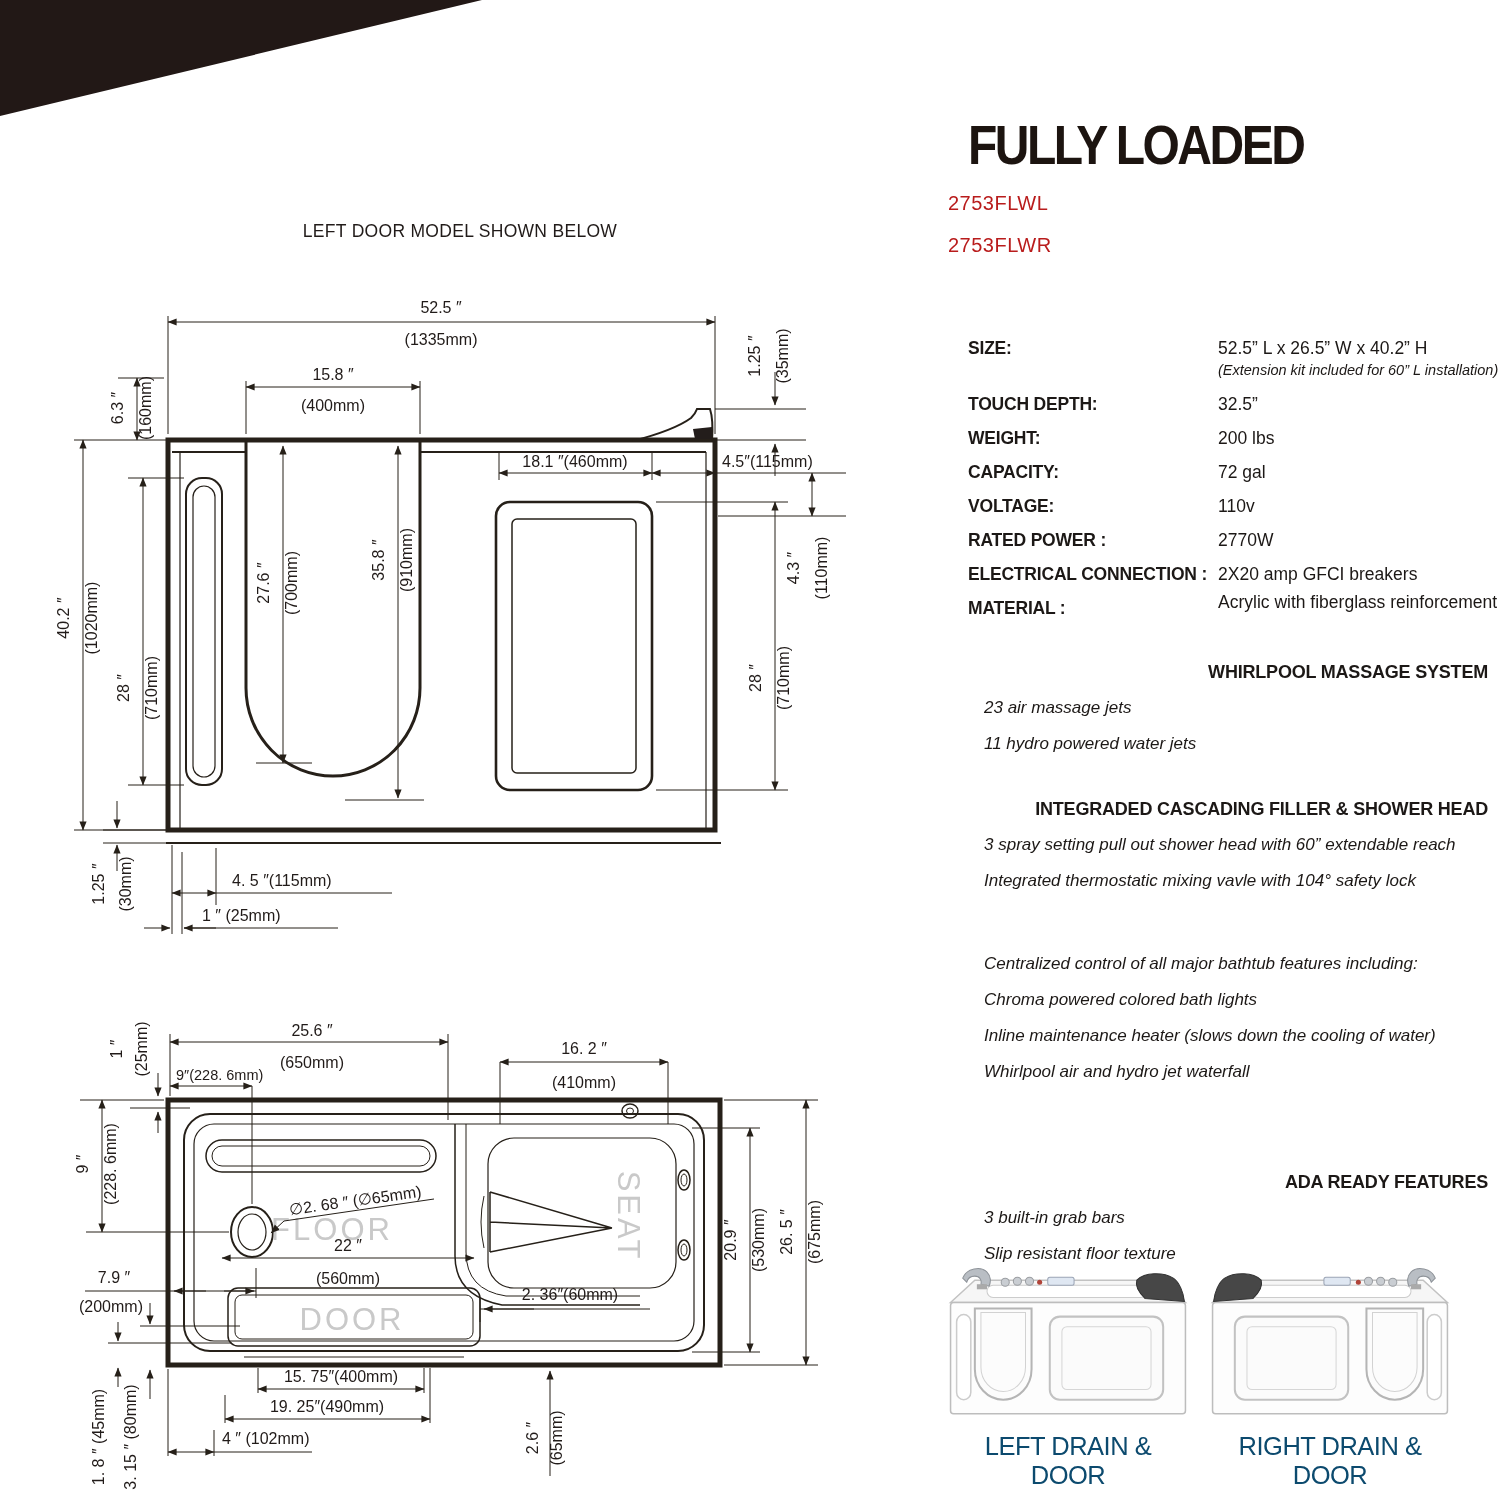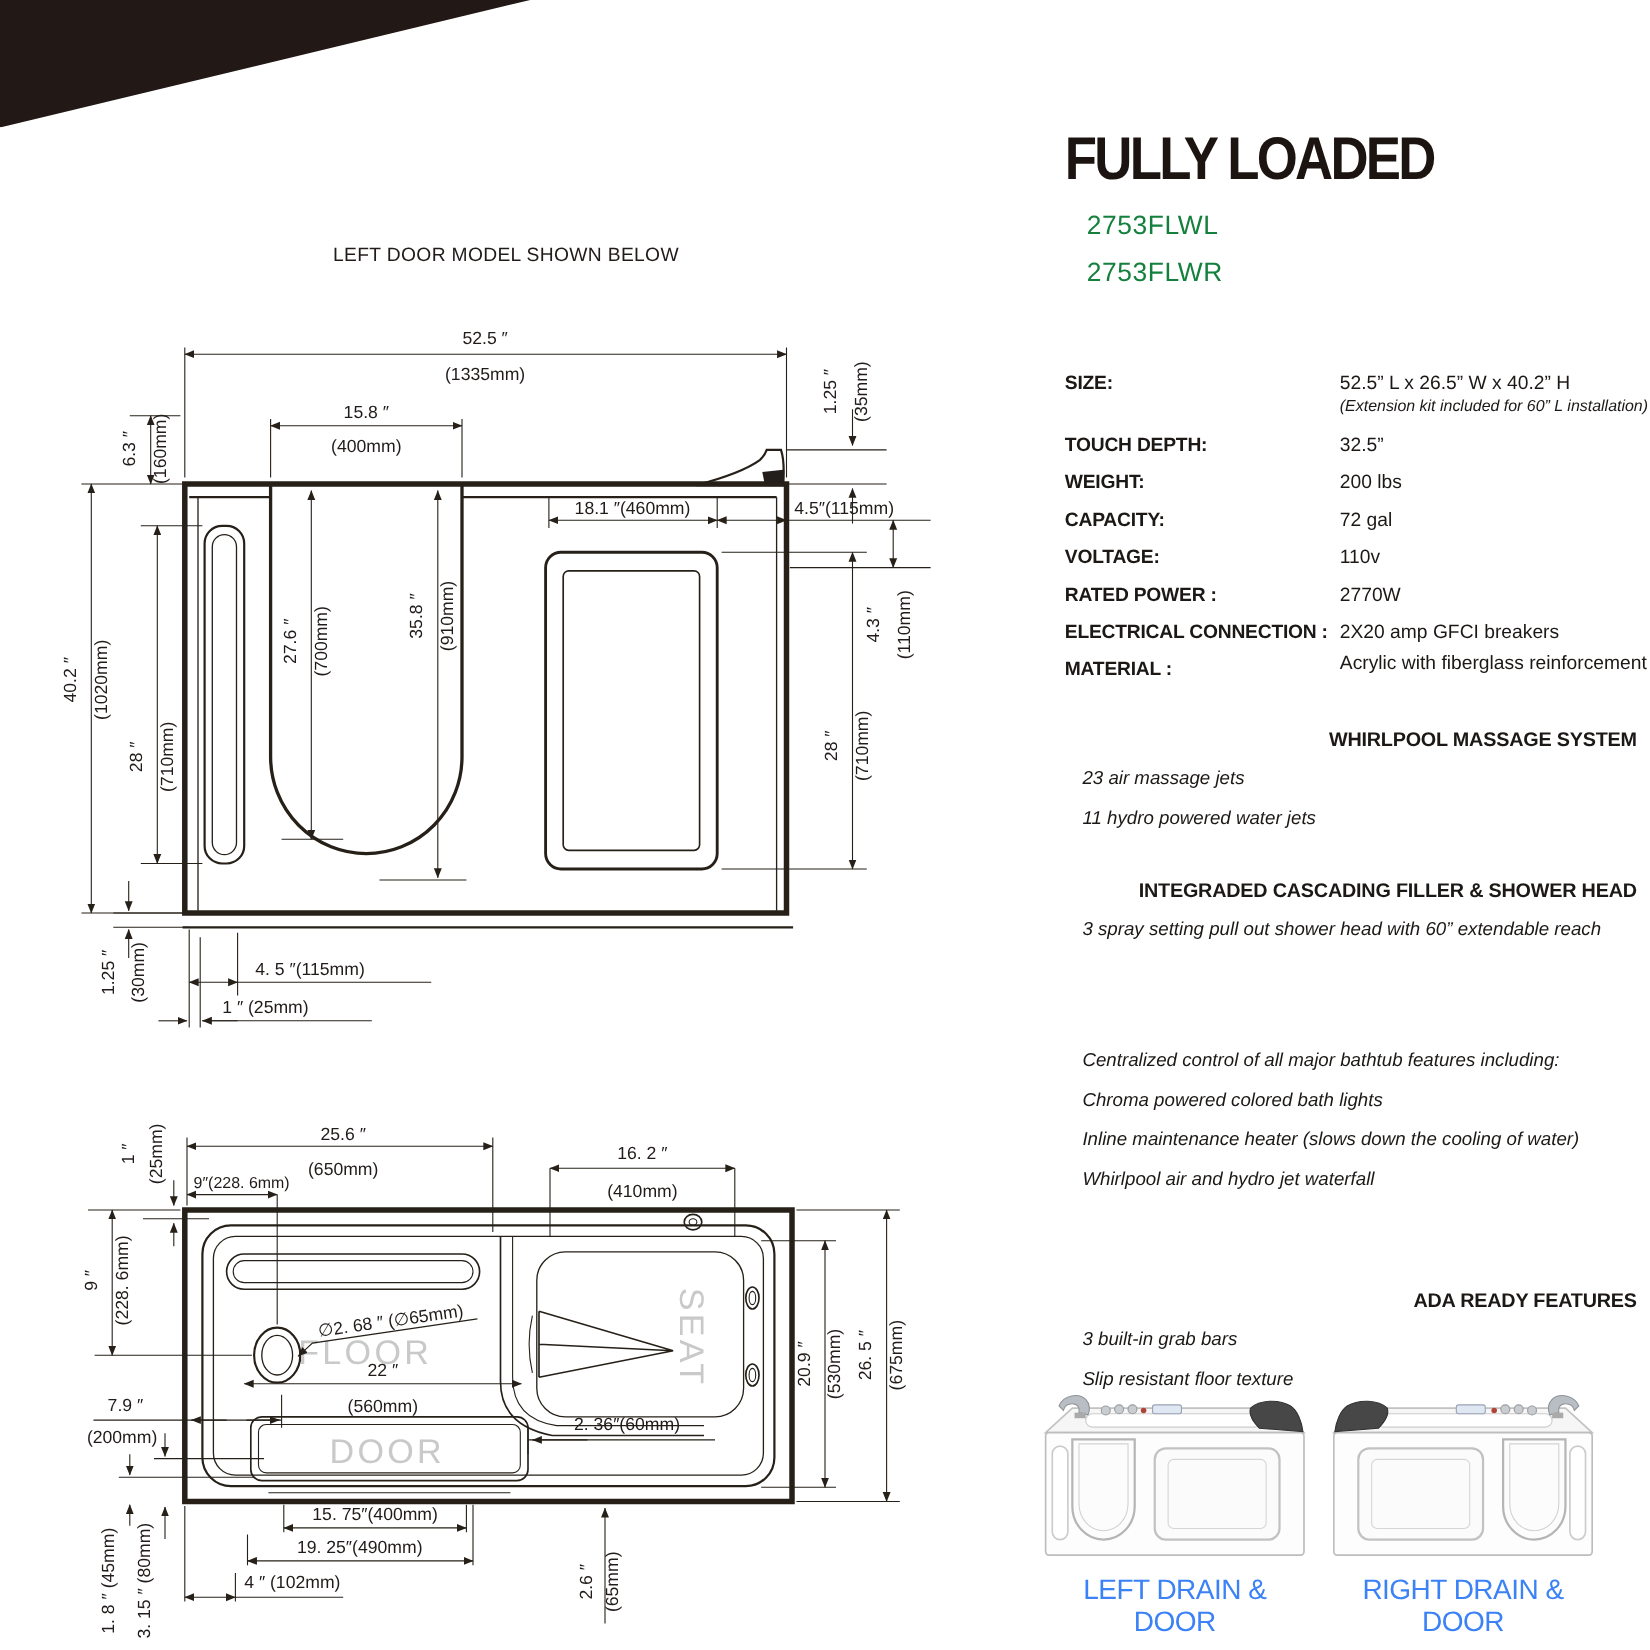--- a/index.html
+++ b/index.html
@@ -9,7 +9,7 @@
   #wedge{left:0;top:0;width:482px;height:116px;background:#221816;clip-path:polygon(0 0,100% 0,0 100%);}
   
   #title{left:968px;top:114px;font-size:48px;font-weight:bold;letter-spacing:-2.5px;transform:scaleY(1.14);transform-origin:top left;color:#1c1410;}
-  .model{left:988px;font-size:24px;color:#15803d;letter-spacing:0.5px;}
+  .model{left:948px;font-size:20px;color:#b91c1c;letter-spacing:0.5px;}
   .spec-label{font-weight:bold;font-size:17.5px;letter-spacing:-0.2px;}
   .spec-value{font-size:17.5px;}
   .spec-note{font-size:14.5px;font-style:italic;}

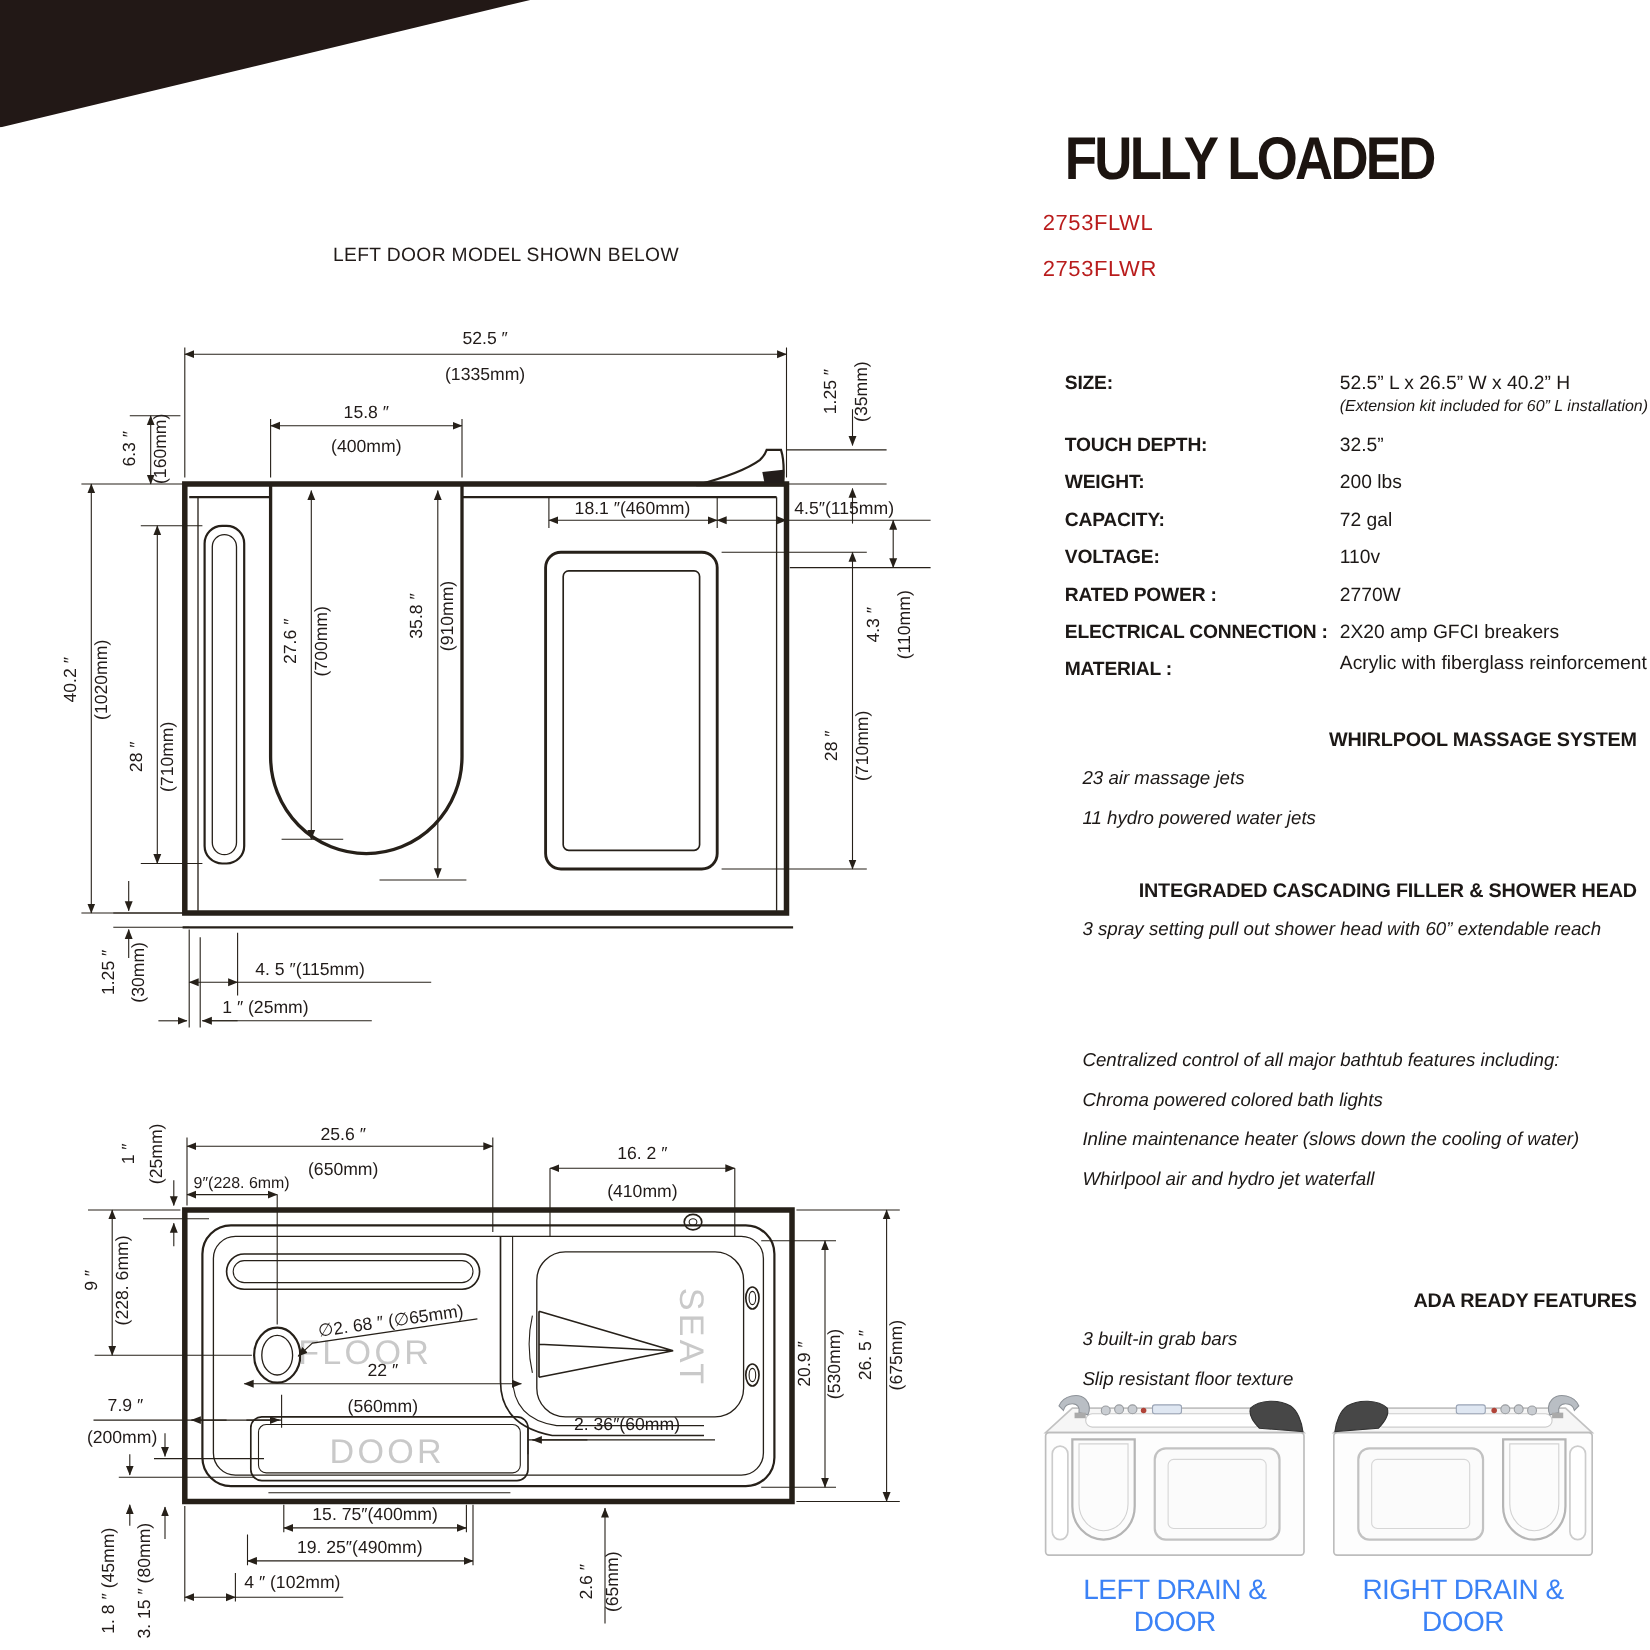--- a/index.html
+++ b/index.html
@@ -360,6 +360,7 @@
 <div class="abs" style="left:968px;top:799px;width:520px;">
   <h3 class="feat-head">INTEGRADED CASCADING FILLER &amp; SHOWER HEAD</h3>
   <div class="feat-item">3 spray setting pull out shower head with 60” extendable reach</div>
+  <div class="feat-item">Integrated thermostatic mixing vavle with 104° safety lock</div>
 </div>
 <div class="abs" style="left:968px;top:954px;width:520px;">
   <div class="feat-item">Centralized control of all major bathtub features including:</div>

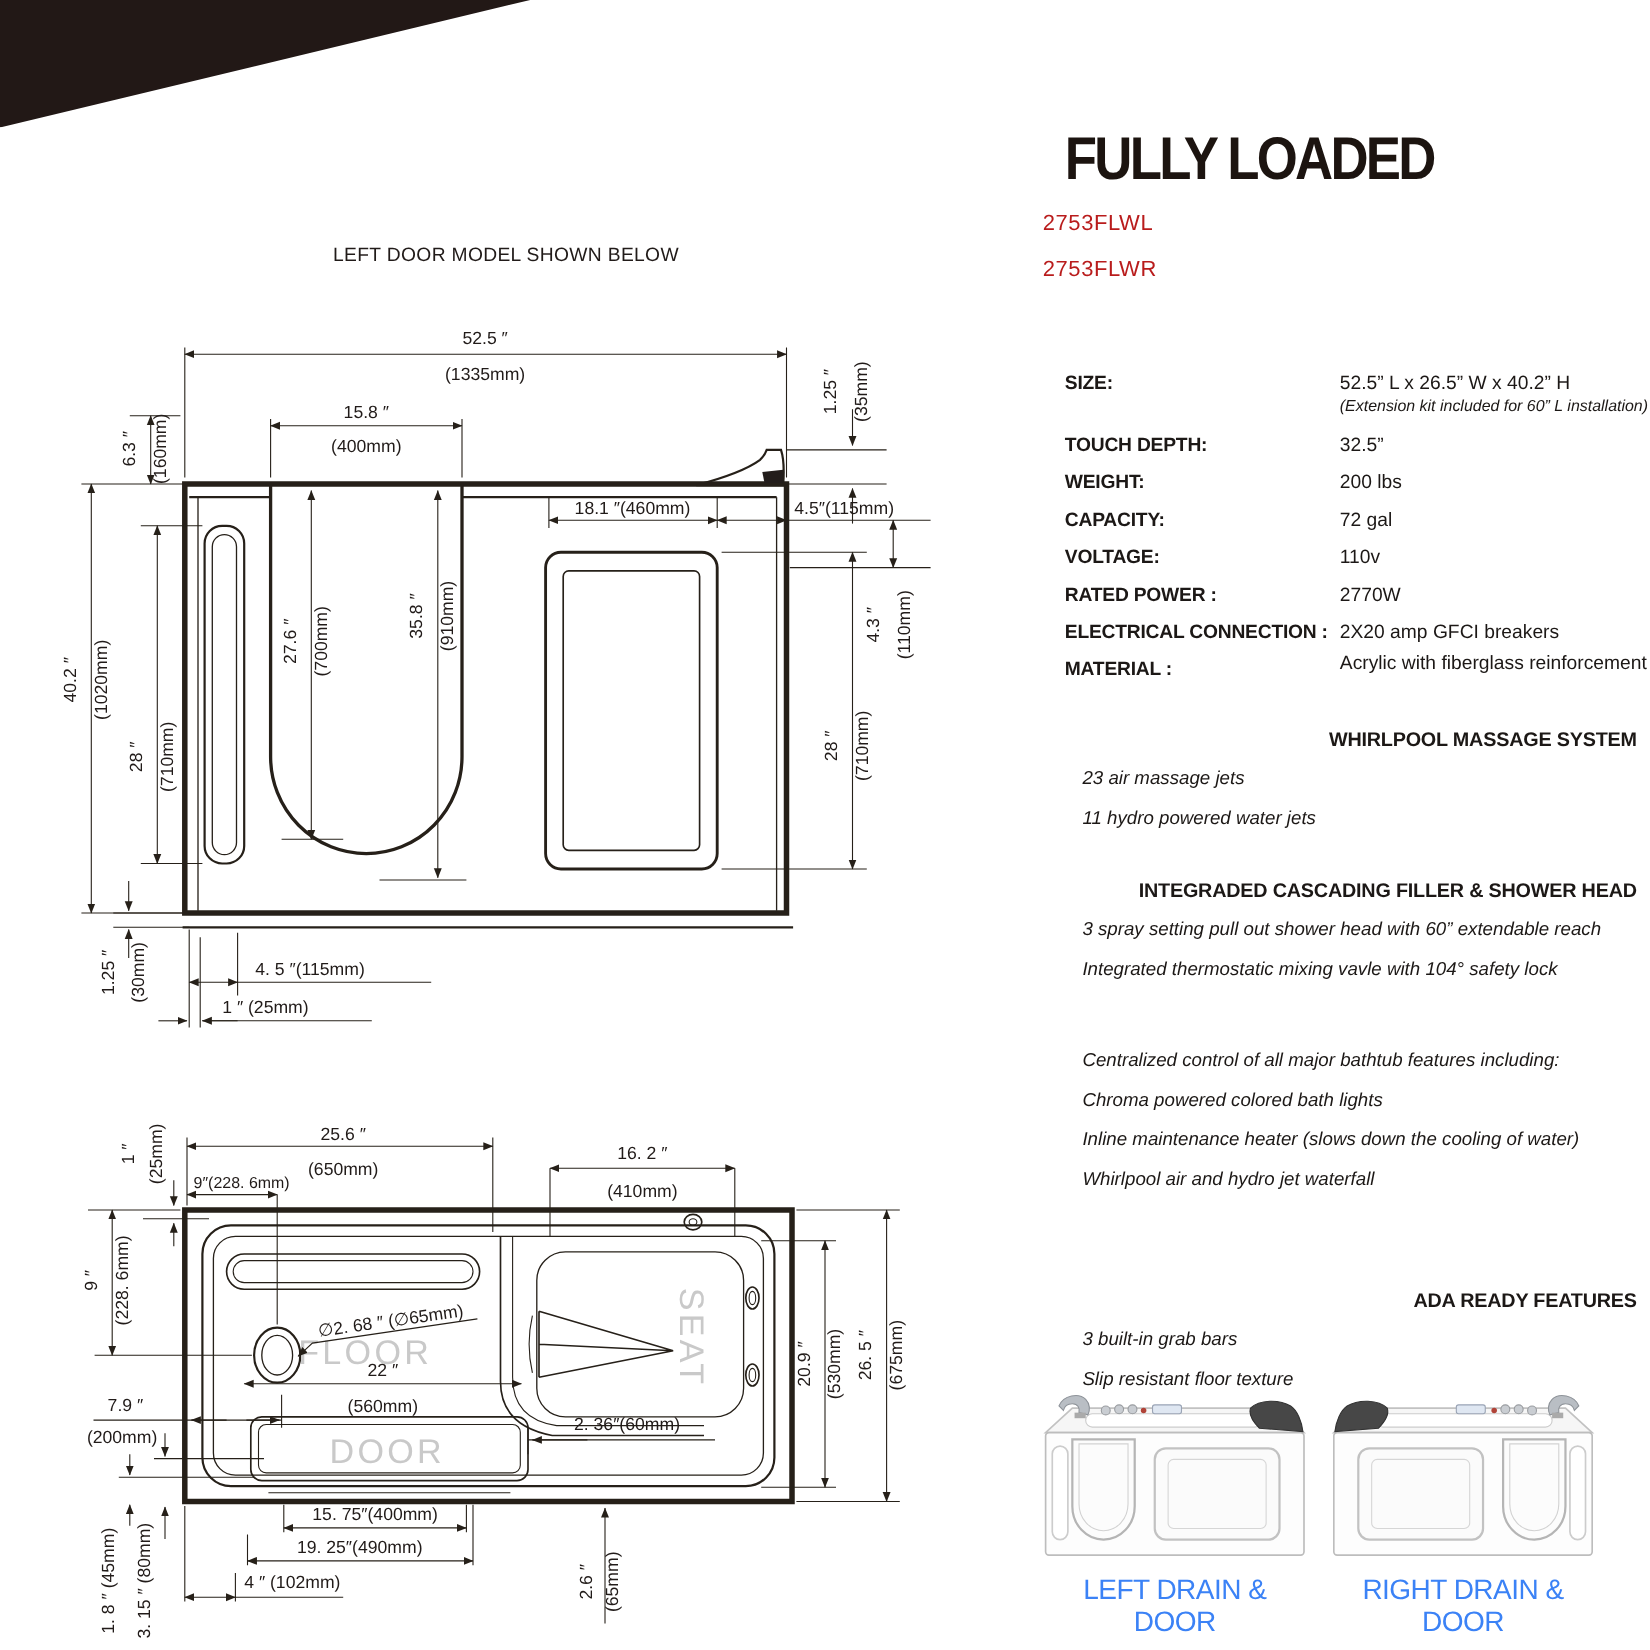--- a/index.html
+++ b/index.html
@@ -15,7 +15,7 @@
   .spec-note{font-size:14.5px;font-style:italic;}
   .feat-head{font-size:18px;font-weight:bold;letter-spacing:-0.2px;margin:0 0 15px 0;text-align:right;}
   .feat-item{font-size:17px;font-style:italic;margin:0 0 17px 16px;line-height:19px;}
-  .variant-label{font-size:25.5px;color:#3b82f6;text-align:center;width:244px;letter-spacing:-0.5px;}
+  .variant-label{font-size:25.5px;color:#0c4a6e;text-align:center;width:244px;letter-spacing:-0.5px;}
   
   svg .ln{stroke:#262019;fill:none;}
   svg .w5{stroke-width:5;}

